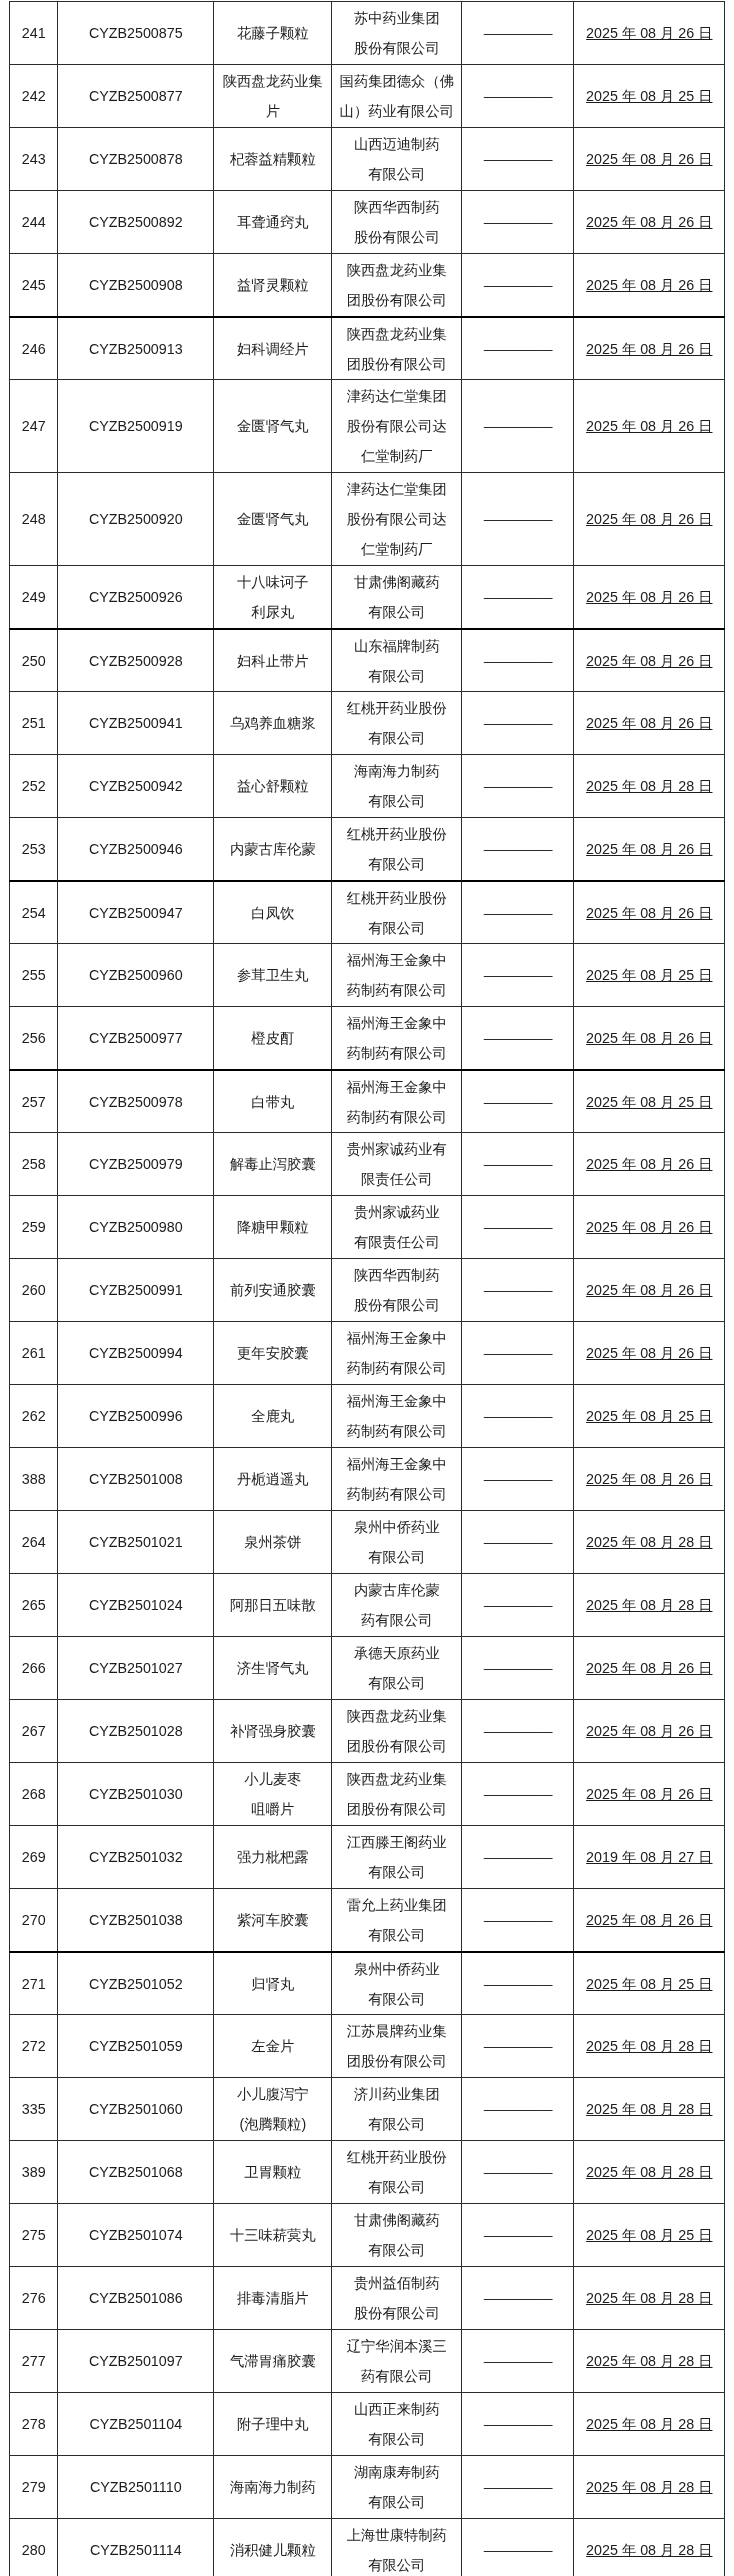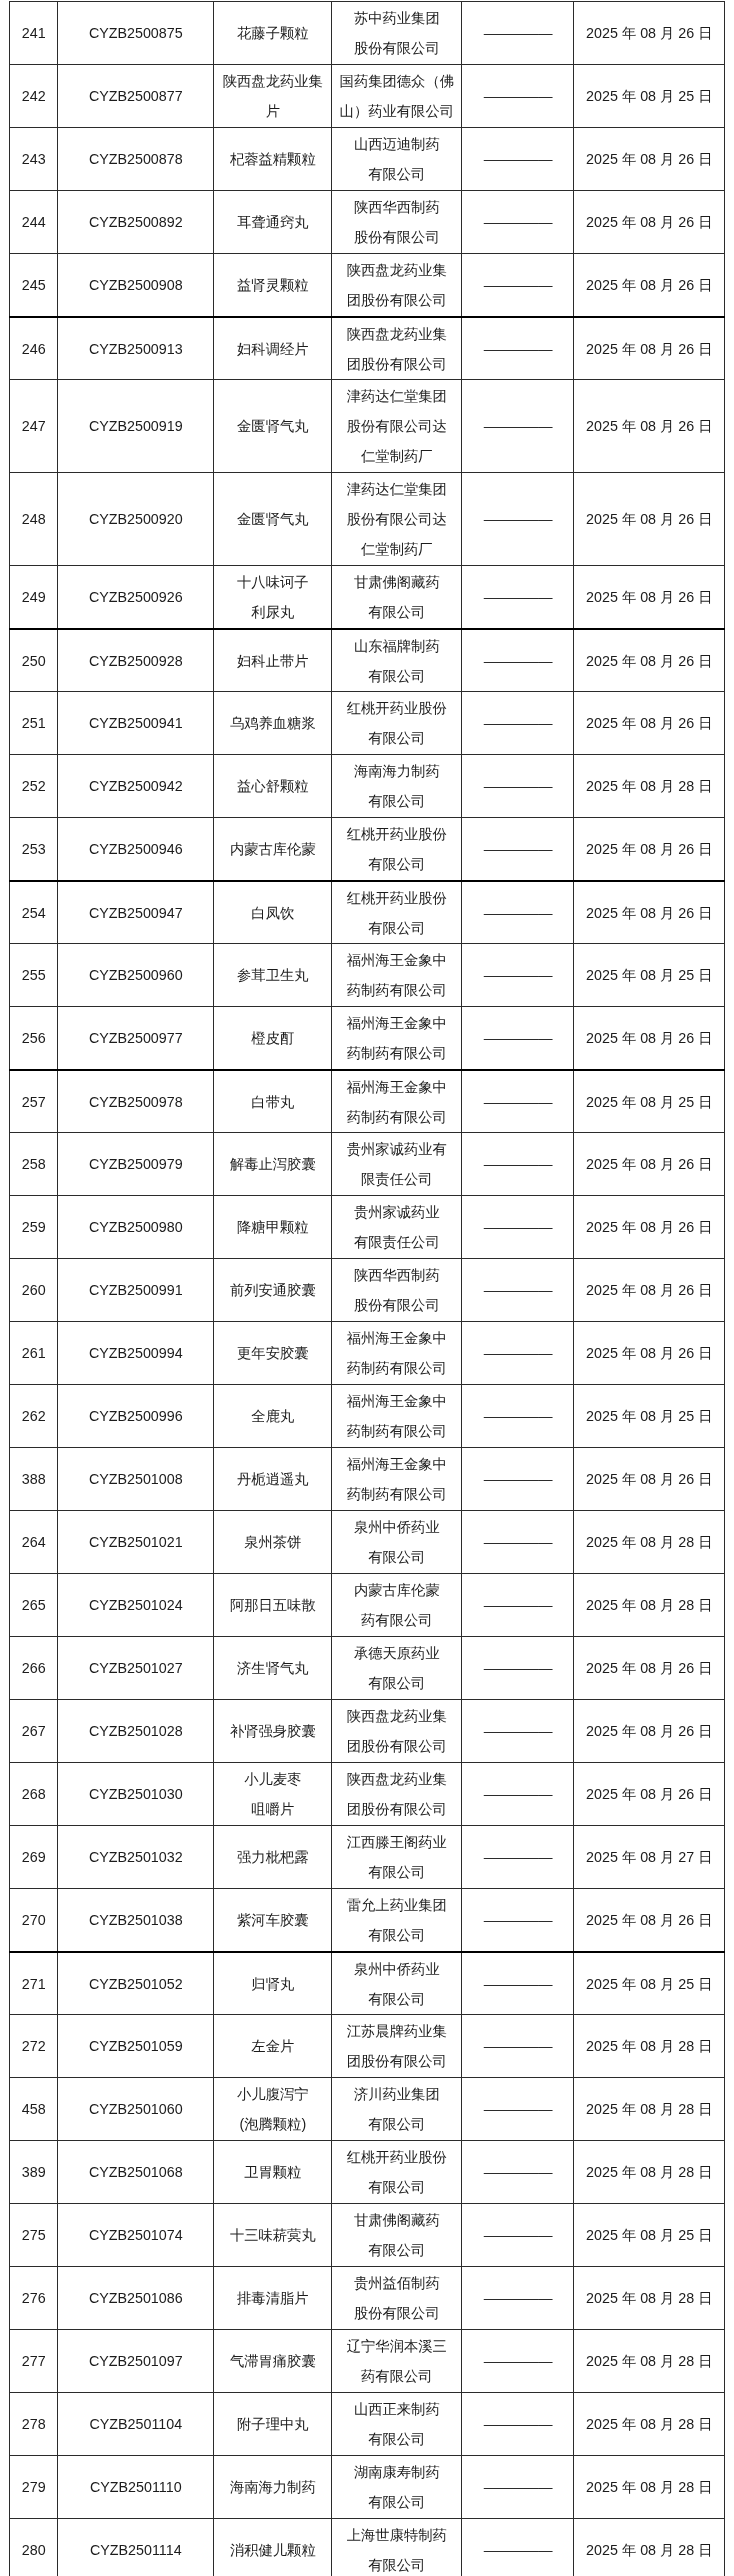--- a/index.html
+++ b/index.html
@@ -37,7 +37,7 @@
   tr{height:63px;}
   tr.tall{height:93px;}
   tr.thick-top td{border-top:2.1px solid #000000;}
-  td.date-cell{white-space:nowrap;letter-spacing:0px;}
+  td.date-cell{white-space:nowrap;letter-spacing:0px;text-decoration:underline;}
   .dash{
     display:inline-block;
     letter-spacing:-0.7px;

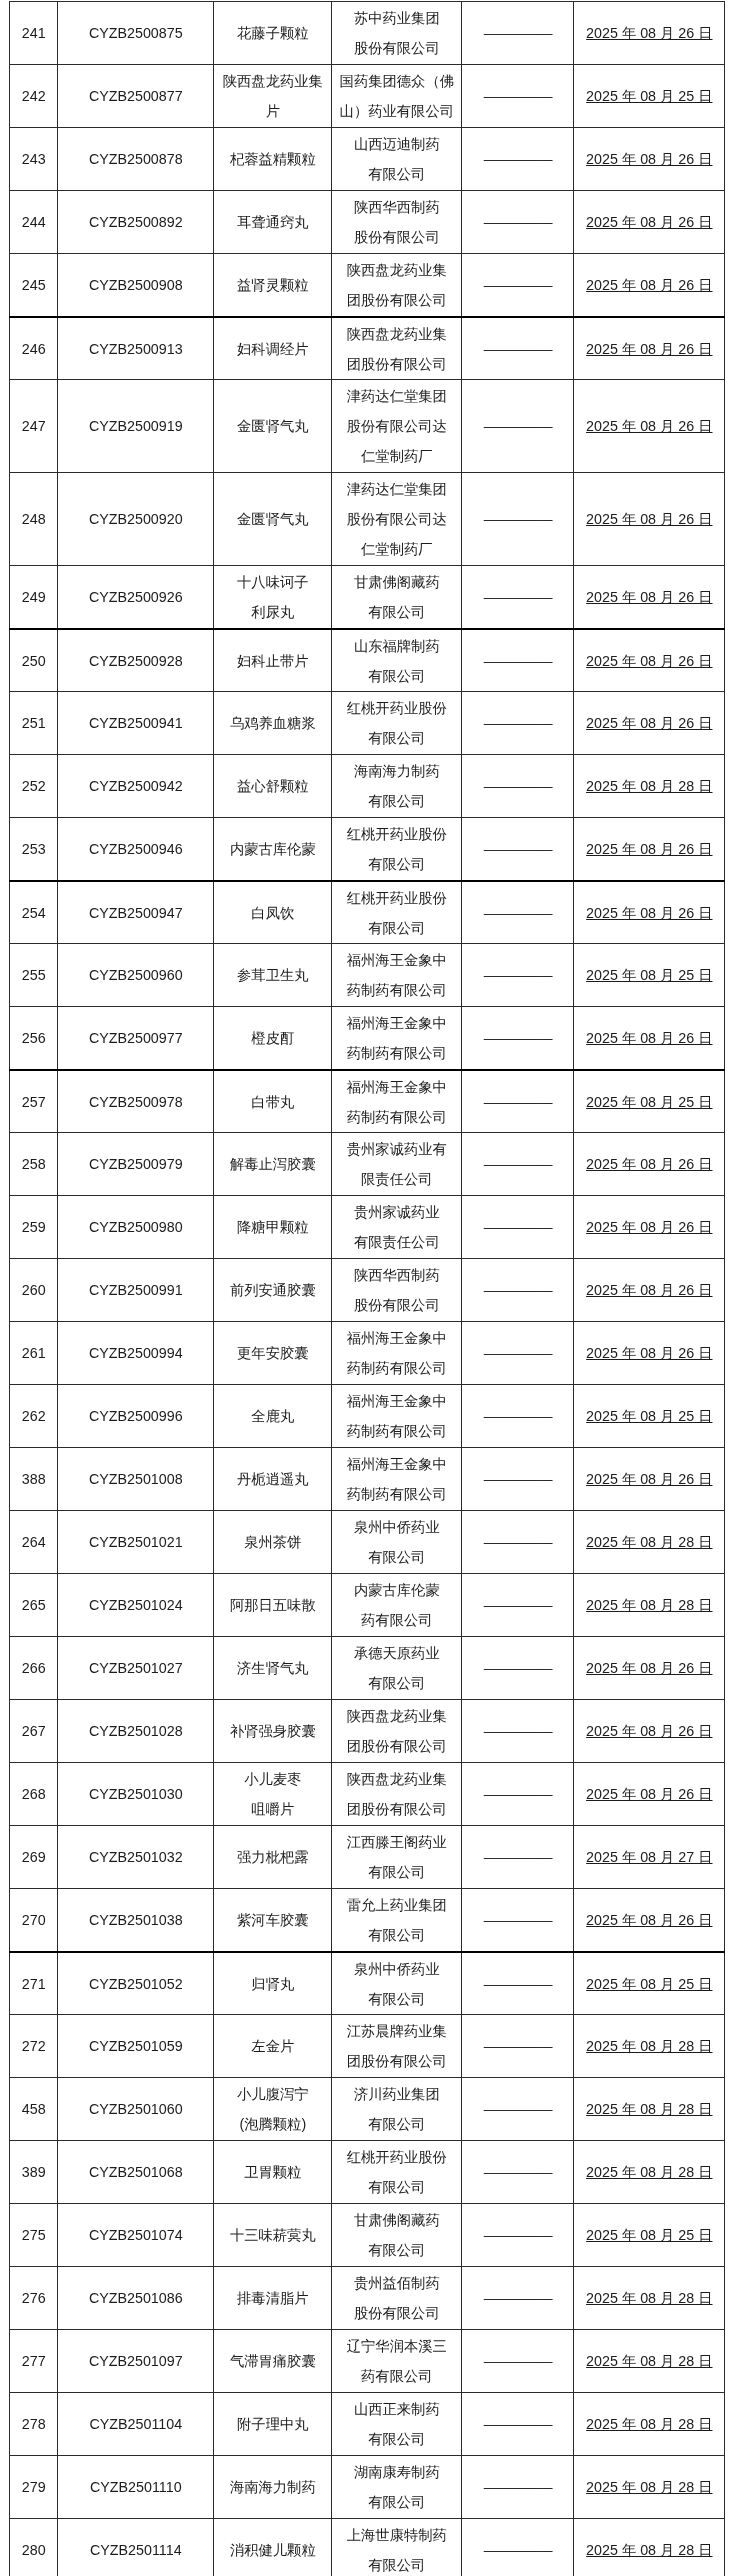--- a/index.html
+++ b/index.html
@@ -323,7 +323,7 @@
           <td>江西滕王阁药业
 有限公司</td>
           <td><span class="dash">—————</span></td>
-          <td class="date-cell">2025 年 08 月 27 日</td>
+          <td class="date-cell">2019 年 08 月 27 日</td>
         </tr>
         <tr>
           <td>270</td>

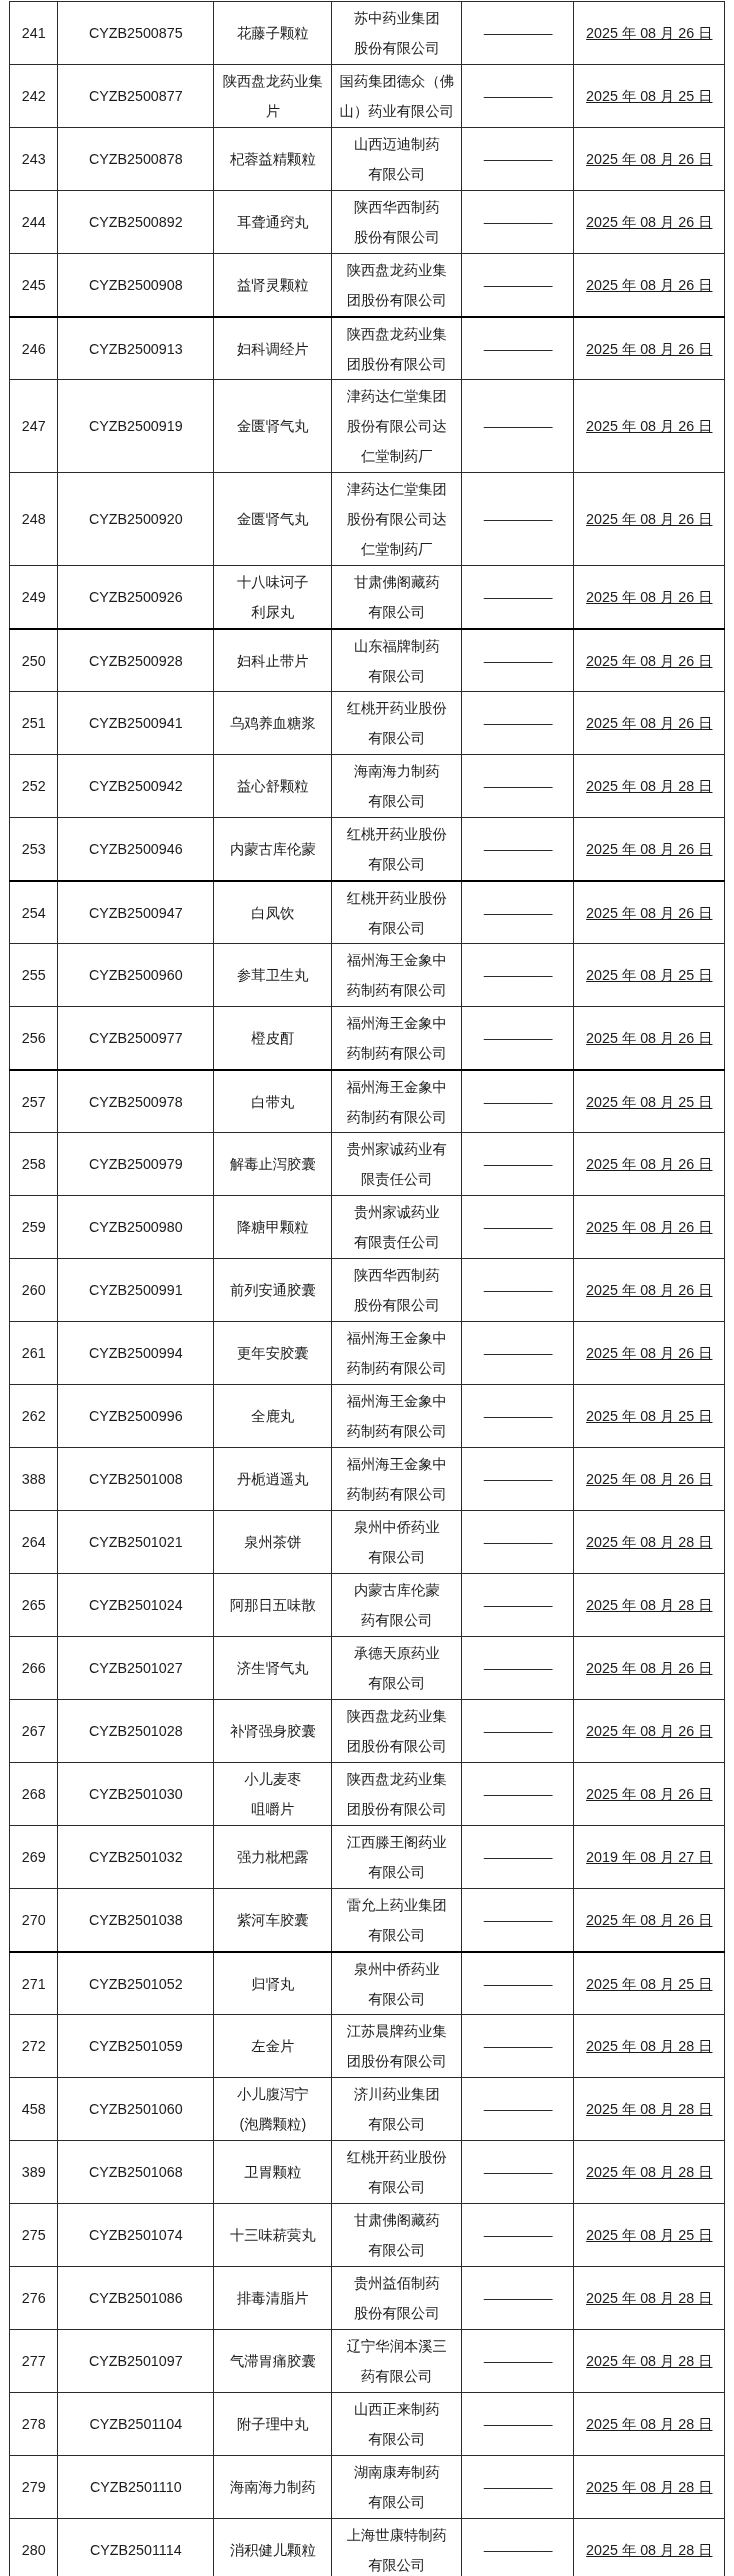--- a/index.html
+++ b/index.html
@@ -353,7 +353,7 @@
           <td class="date-cell">2025 年 08 月 28 日</td>
         </tr>
         <tr>
-          <td>458</td>
+          <td>335</td>
           <td>CYZB2501060</td>
           <td>小儿腹泻宁
 (泡腾颗粒)</td>

